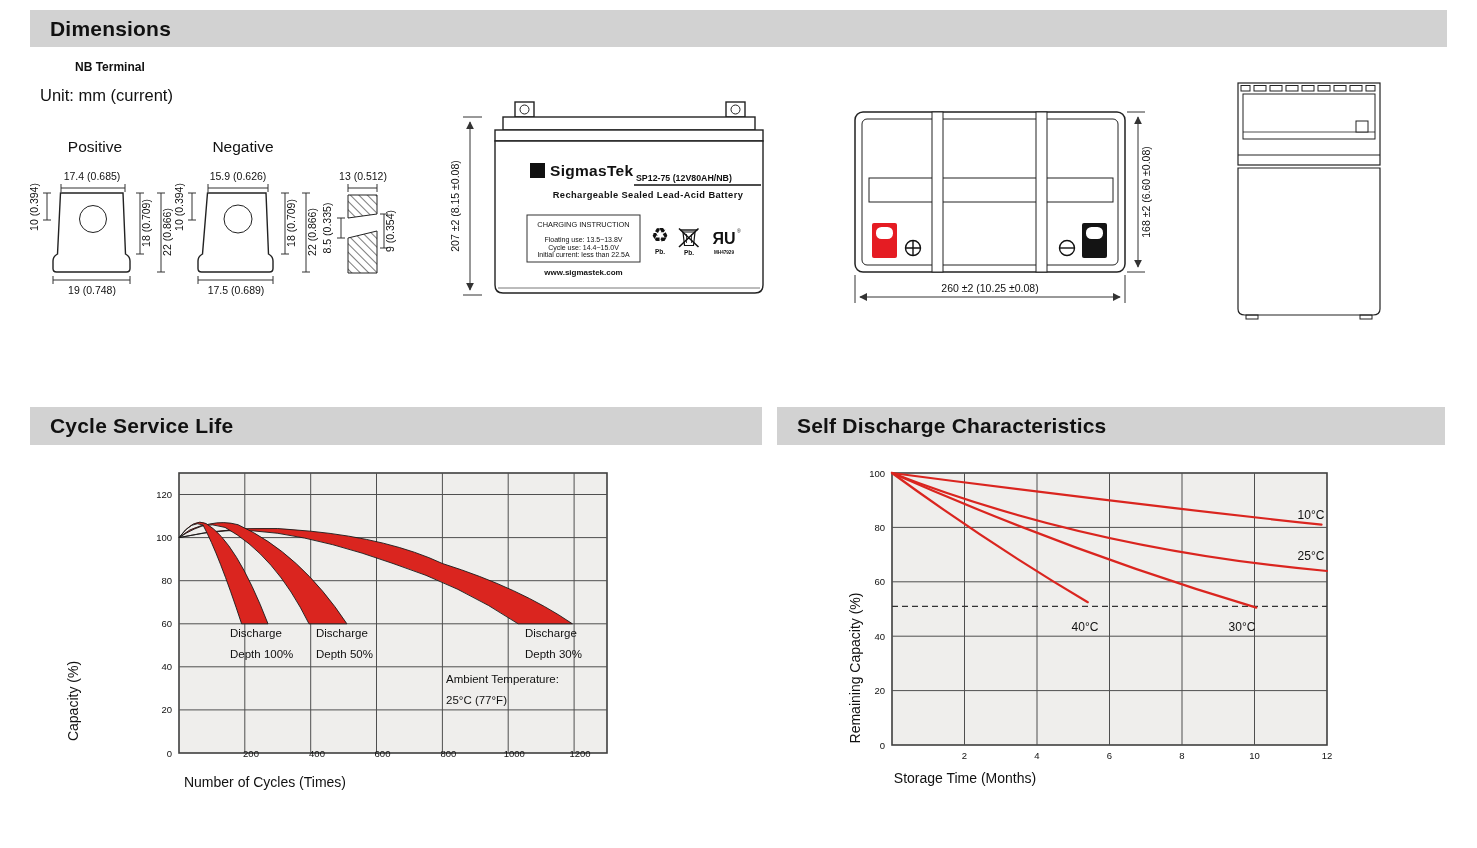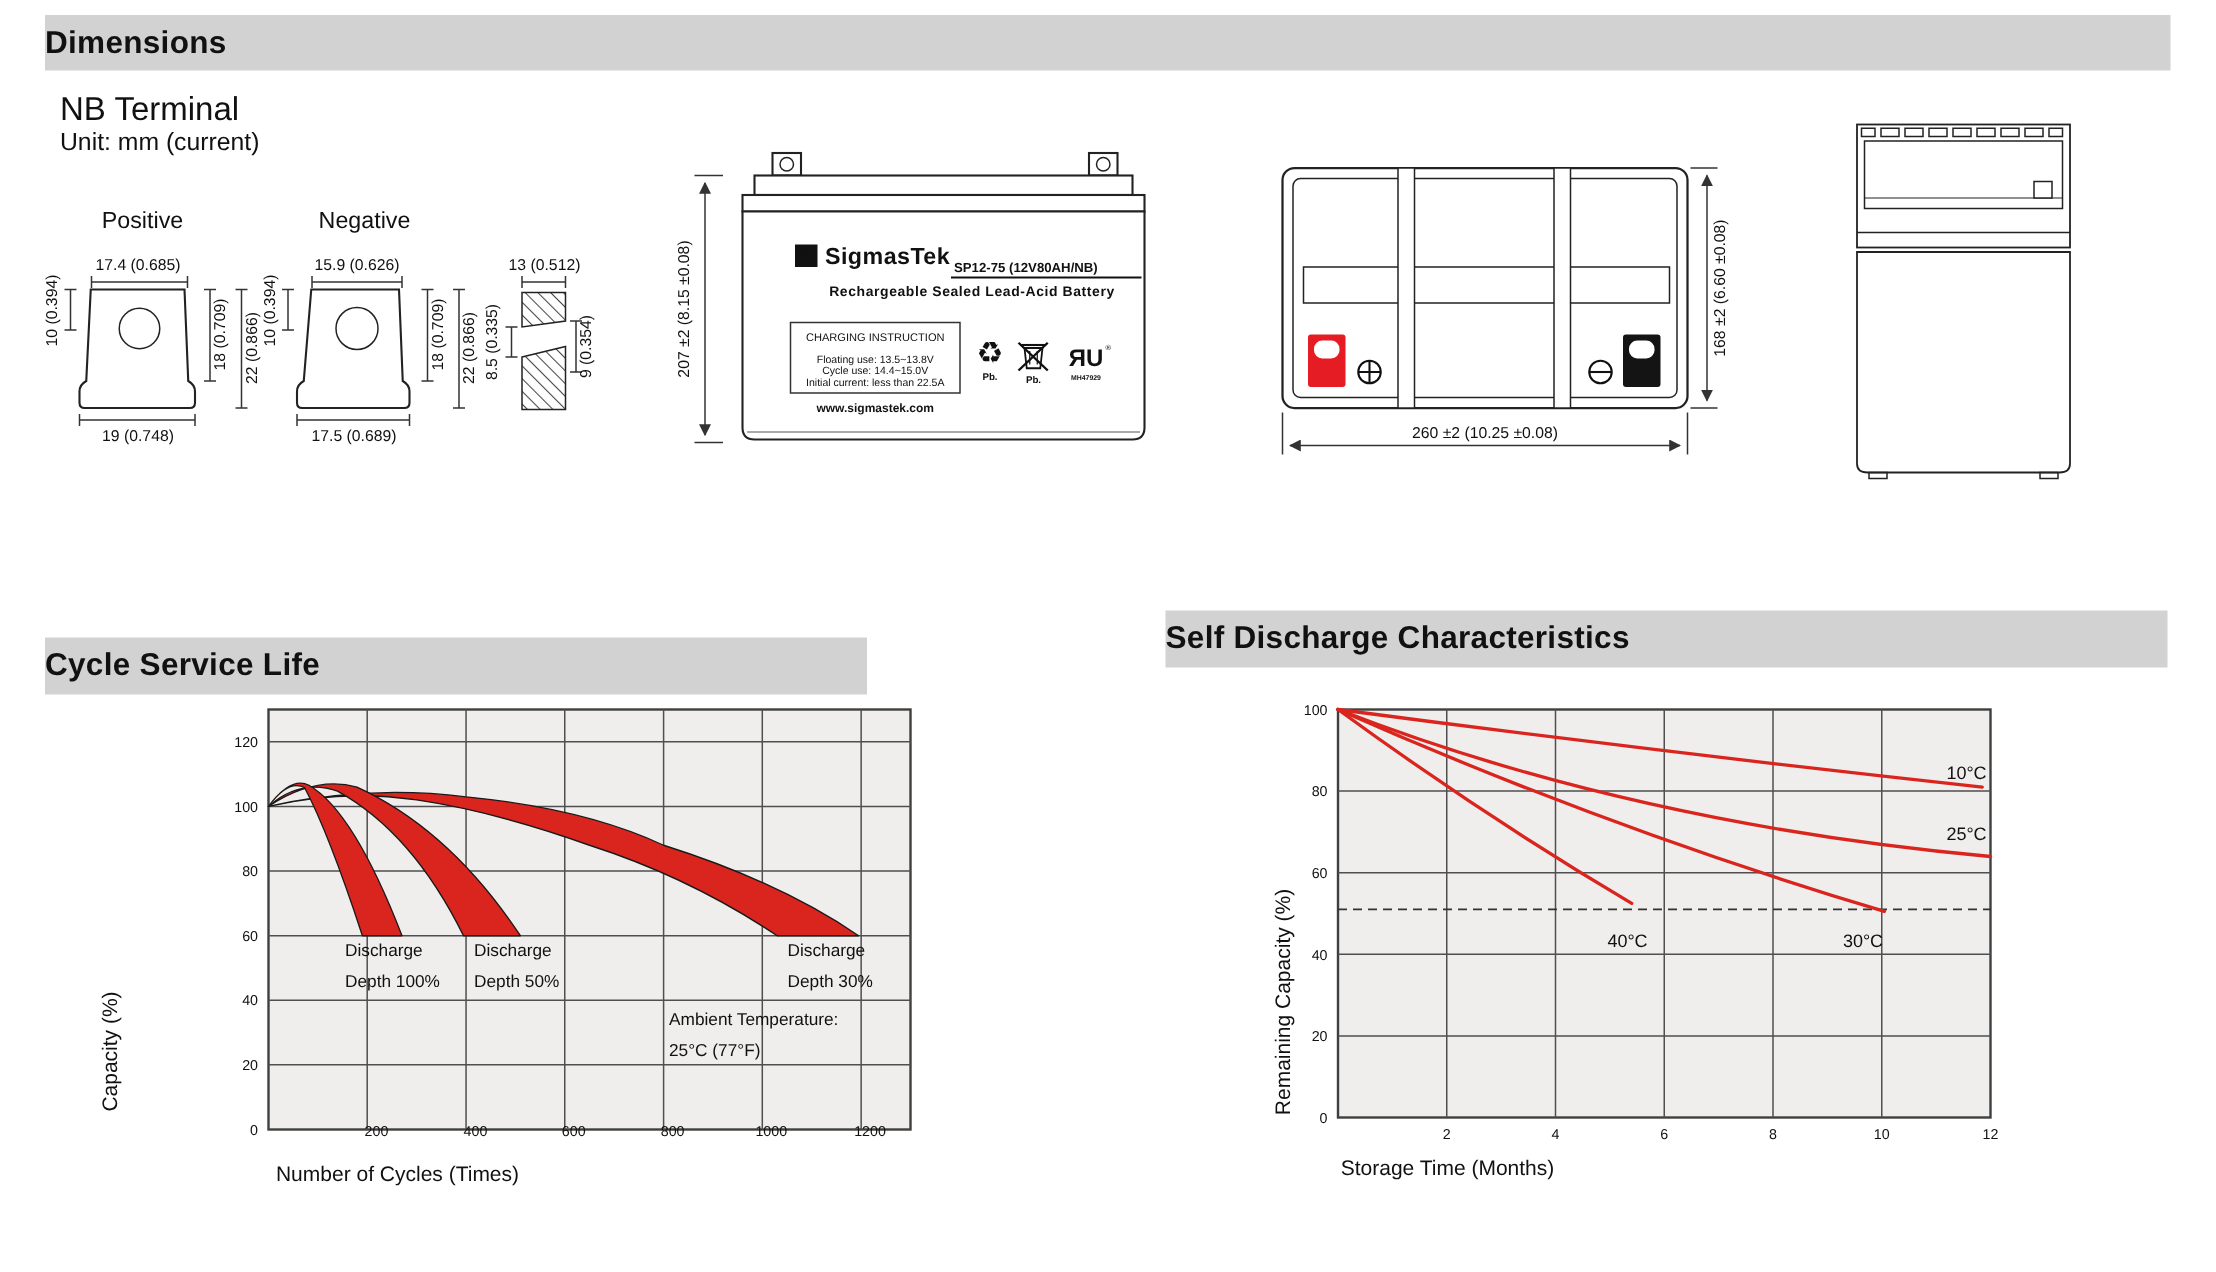--- a/index.html
+++ b/index.html
@@ -6,7 +6,7 @@
   .page{position:relative;width:1477px;height:848px;background:#ffffff;
         font-family:"Liberation Sans","DejaVu Sans",sans-serif;color:#111;overflow:hidden;}
   .hbar{position:absolute;background:#d2d2d2;display:flex;align-items:center;}
-  .hbar .t{font-weight:bold;font-size:21px;padding-left:0;color:#111;letter-spacing:0.2px;text-align:right;}
+  .hbar .t{font-weight:bold;font-size:21px;padding-left:20px;color:#111;letter-spacing:0.2px;text-align:right;}
   .subhead{position:absolute;font-weight:normal;font-size:22px;}
   .unitline{position:absolute;font-size:16.5px;}
   svg{position:absolute;overflow:visible;}

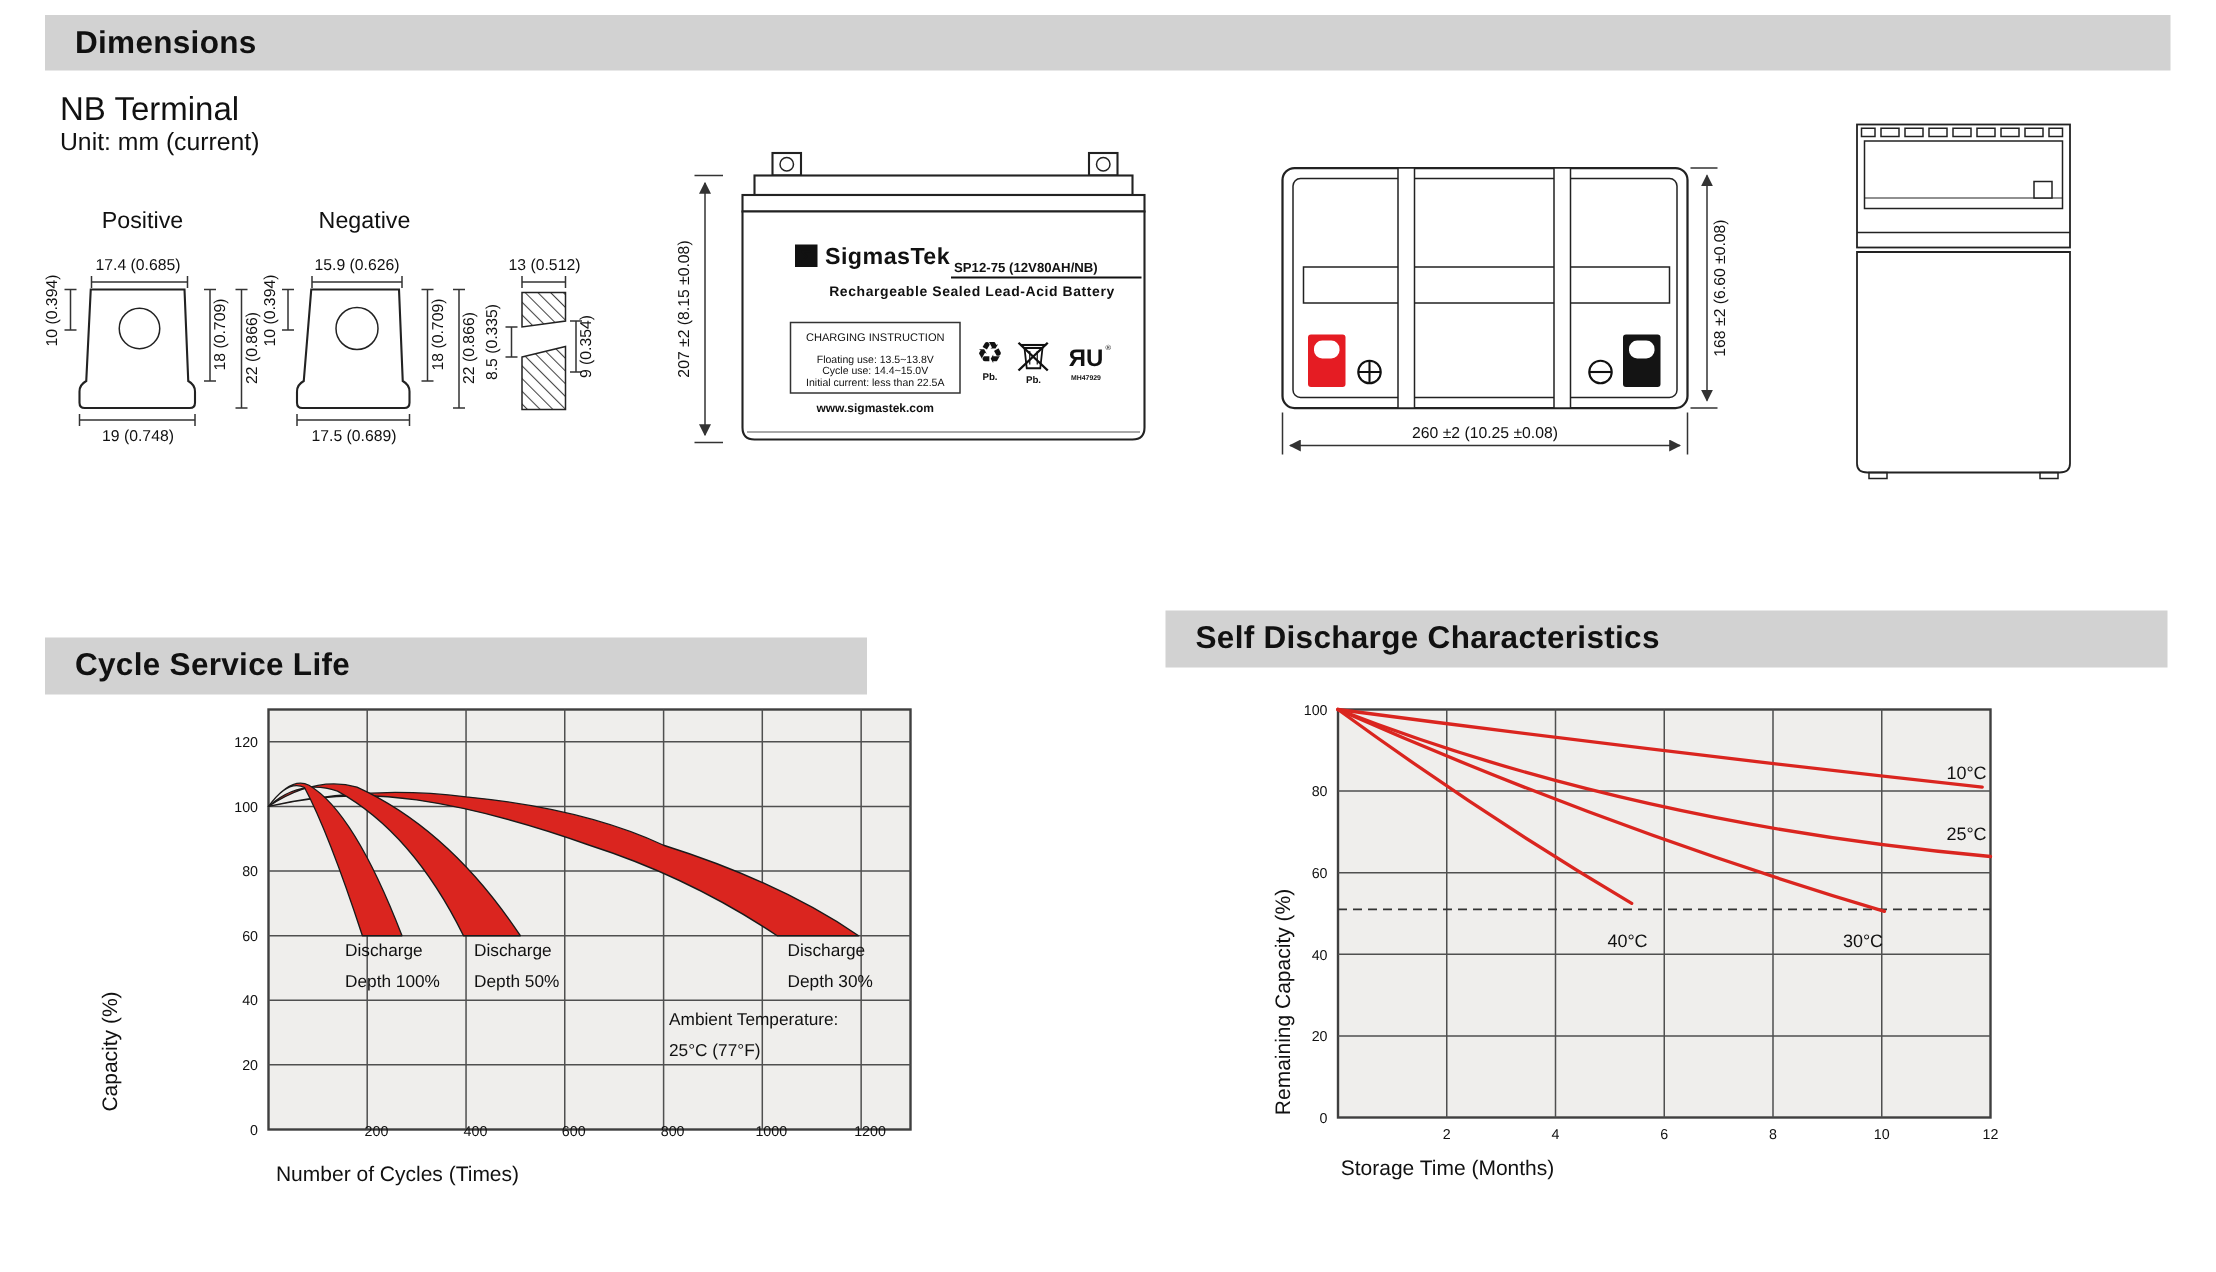--- a/index.html
+++ b/index.html
@@ -7,7 +7,7 @@
         font-family:"Liberation Sans","DejaVu Sans",sans-serif;color:#111;overflow:hidden;}
   .hbar{position:absolute;background:#d2d2d2;display:flex;align-items:center;}
   .hbar .t{font-weight:bold;font-size:21px;padding-left:20px;color:#111;letter-spacing:0.2px;text-align:right;}
-  .subhead{position:absolute;font-weight:normal;font-size:22px;}
+  .subhead{position:absolute;font-weight:bold;font-size:12px;margin-left:35px;}
   .unitline{position:absolute;font-size:16.5px;}
   svg{position:absolute;overflow:visible;}
   svg text{font-family:"Liberation Sans","DejaVu Sans",sans-serif;fill:#111;}

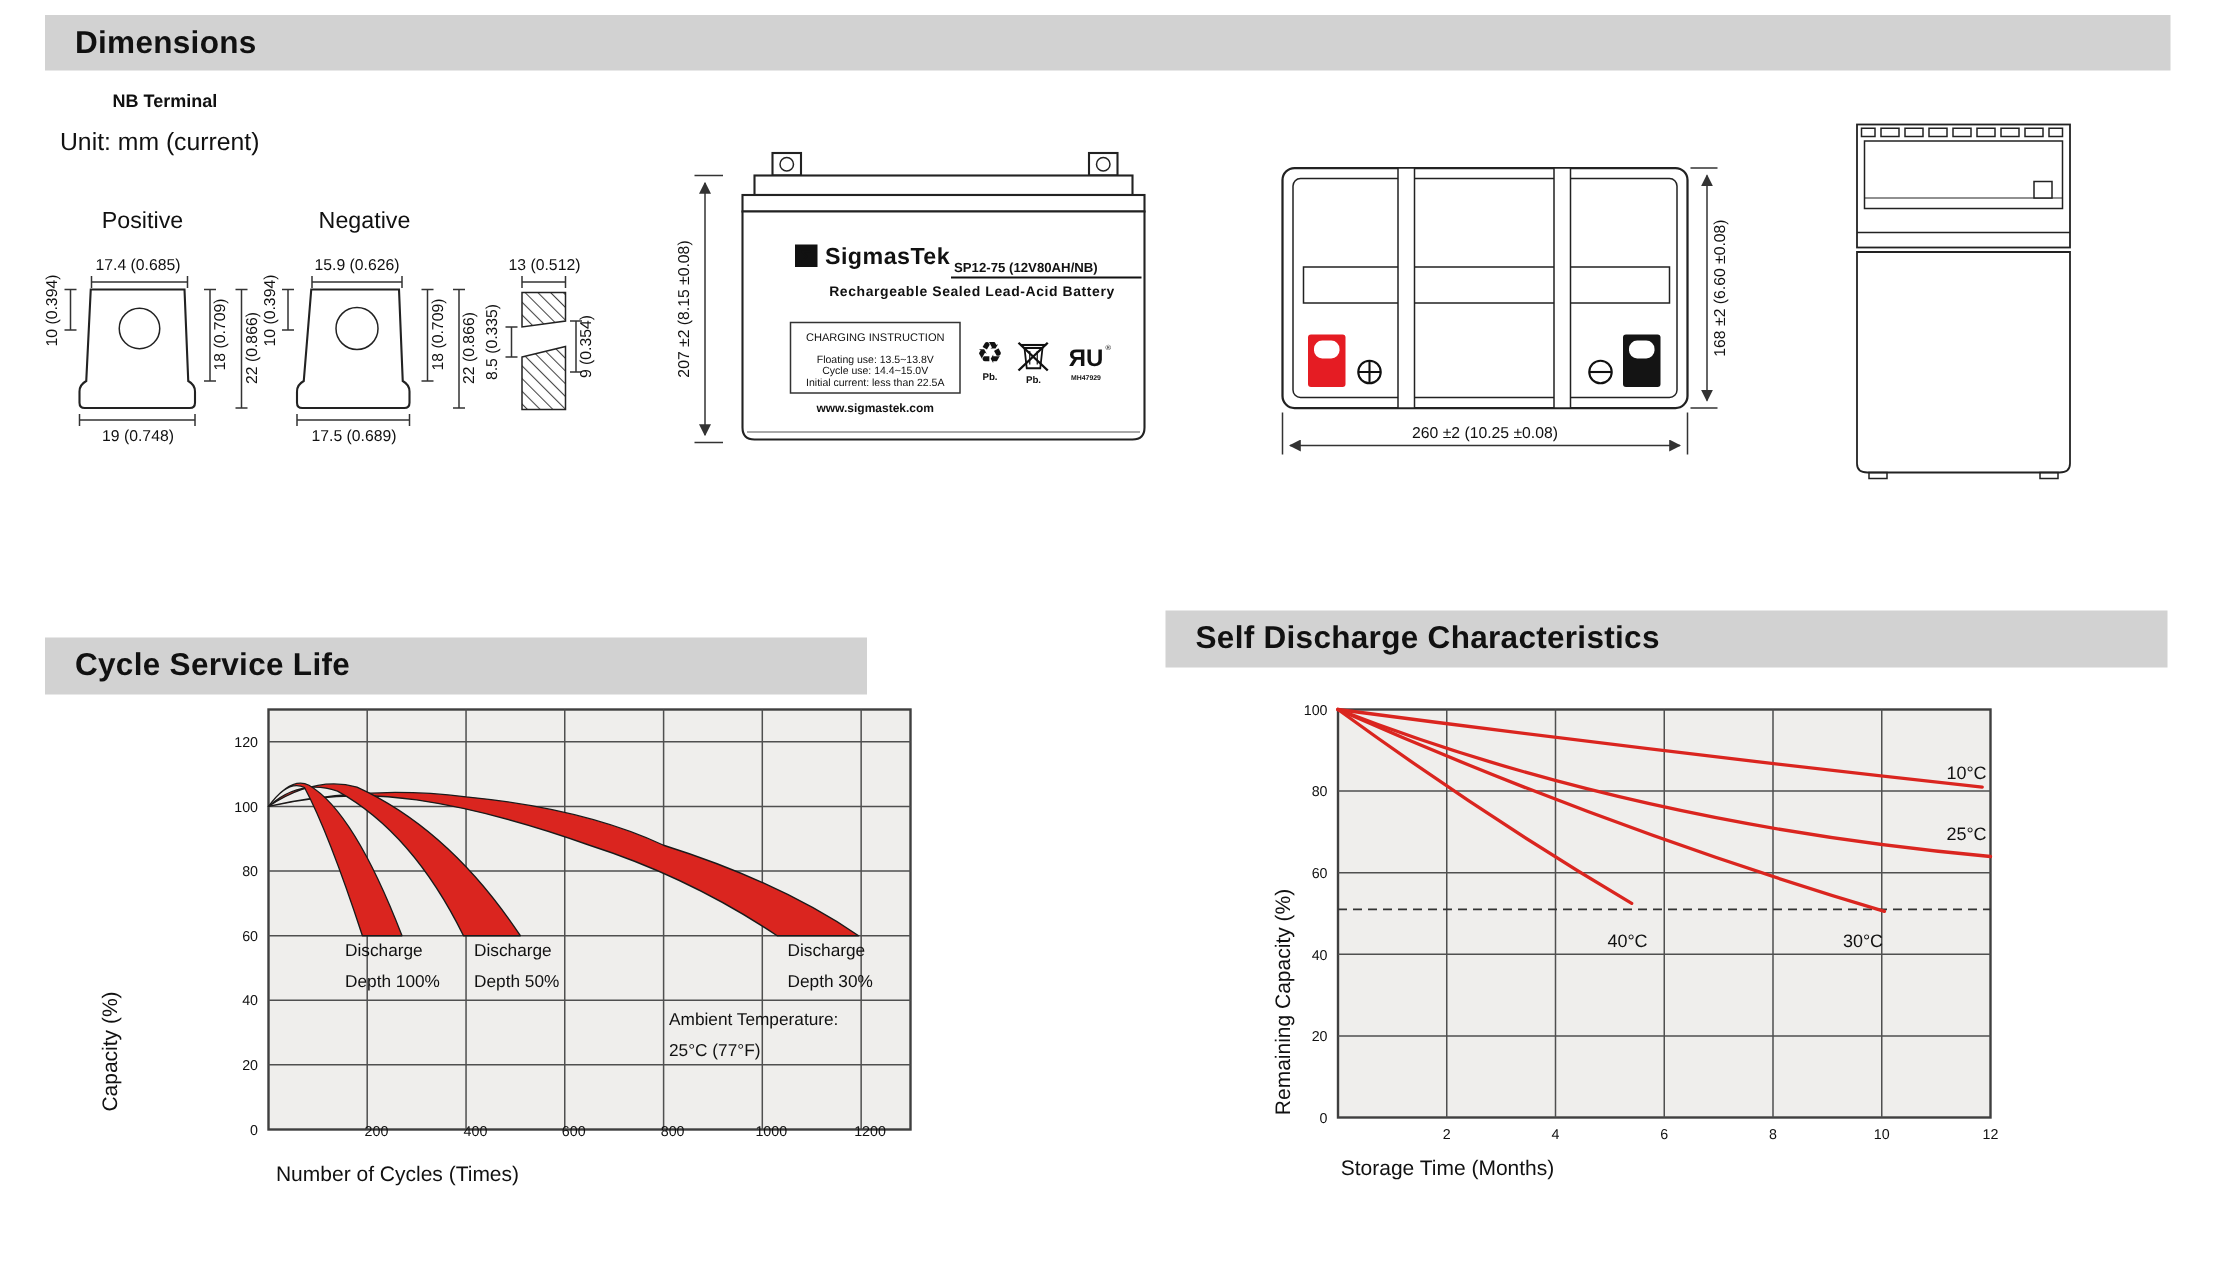--- a/index.html
+++ b/index.html
@@ -179,7 +179,7 @@
     <rect x="138" y="240" width="12" height="4" class="thin"></rect>
   </svg>
 
-  <div class="hbar" style="left:30px;top:425px;width:548px;height:38px;">
+  <div class="hbar" style="left:30px;top:407px;width:732px;height:38px;">
     <span class="t">Cycle Service Life</span>
   </div>
   <div class="hbar" style="left:777px;top:407px;width:668px;height:38px;">

